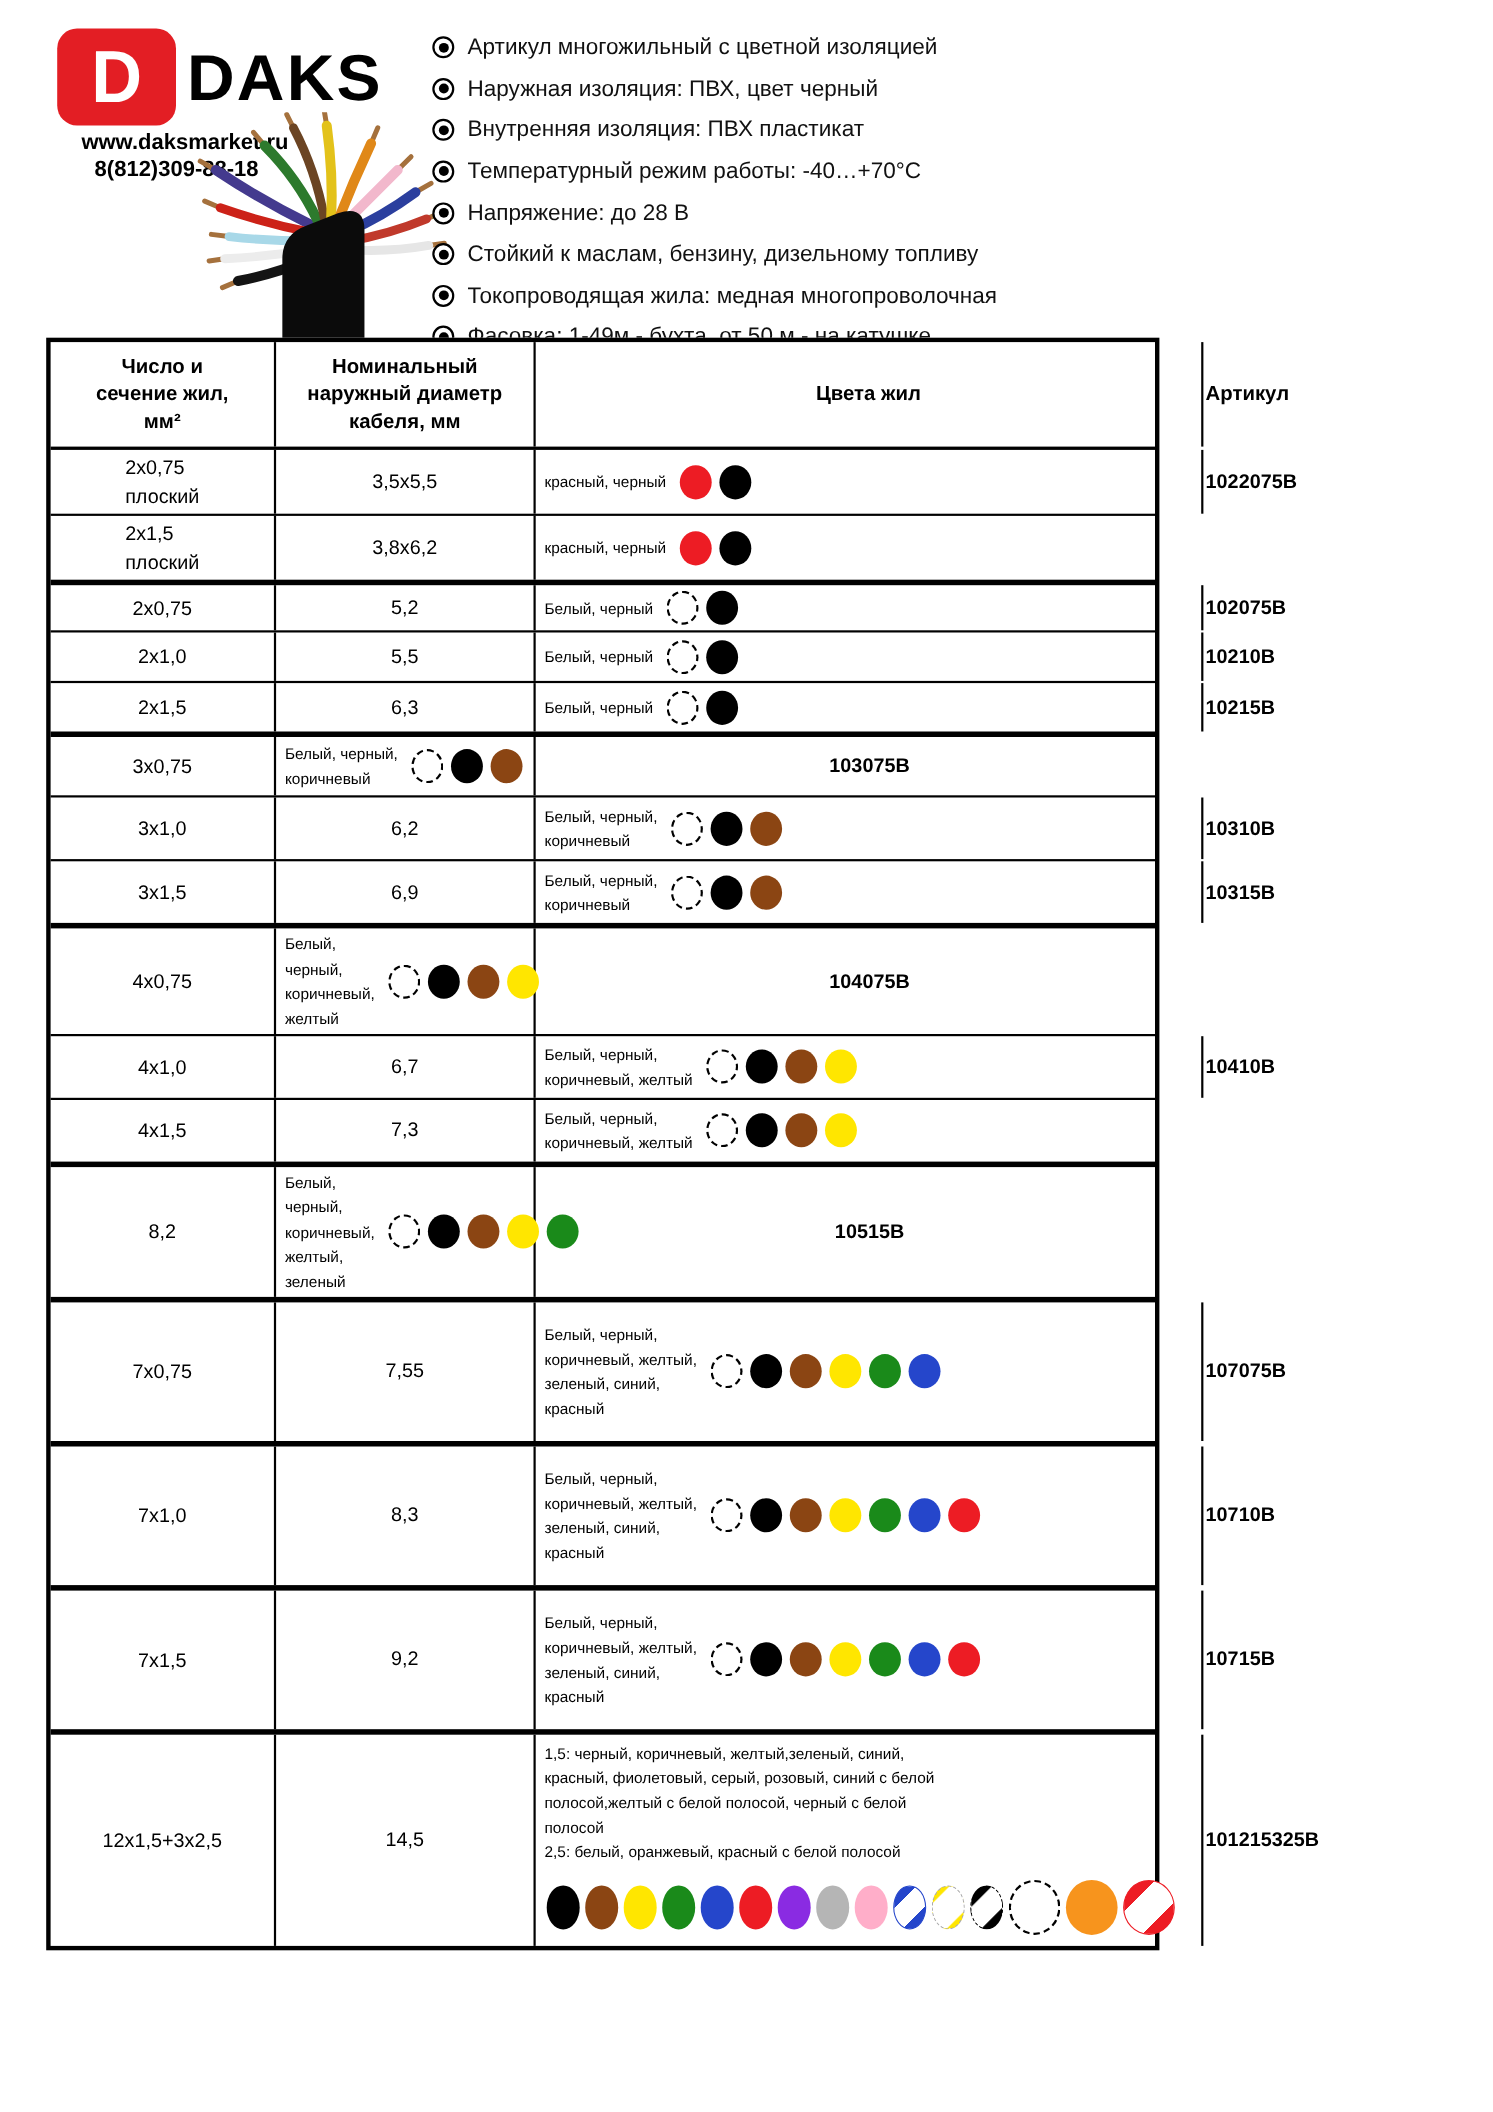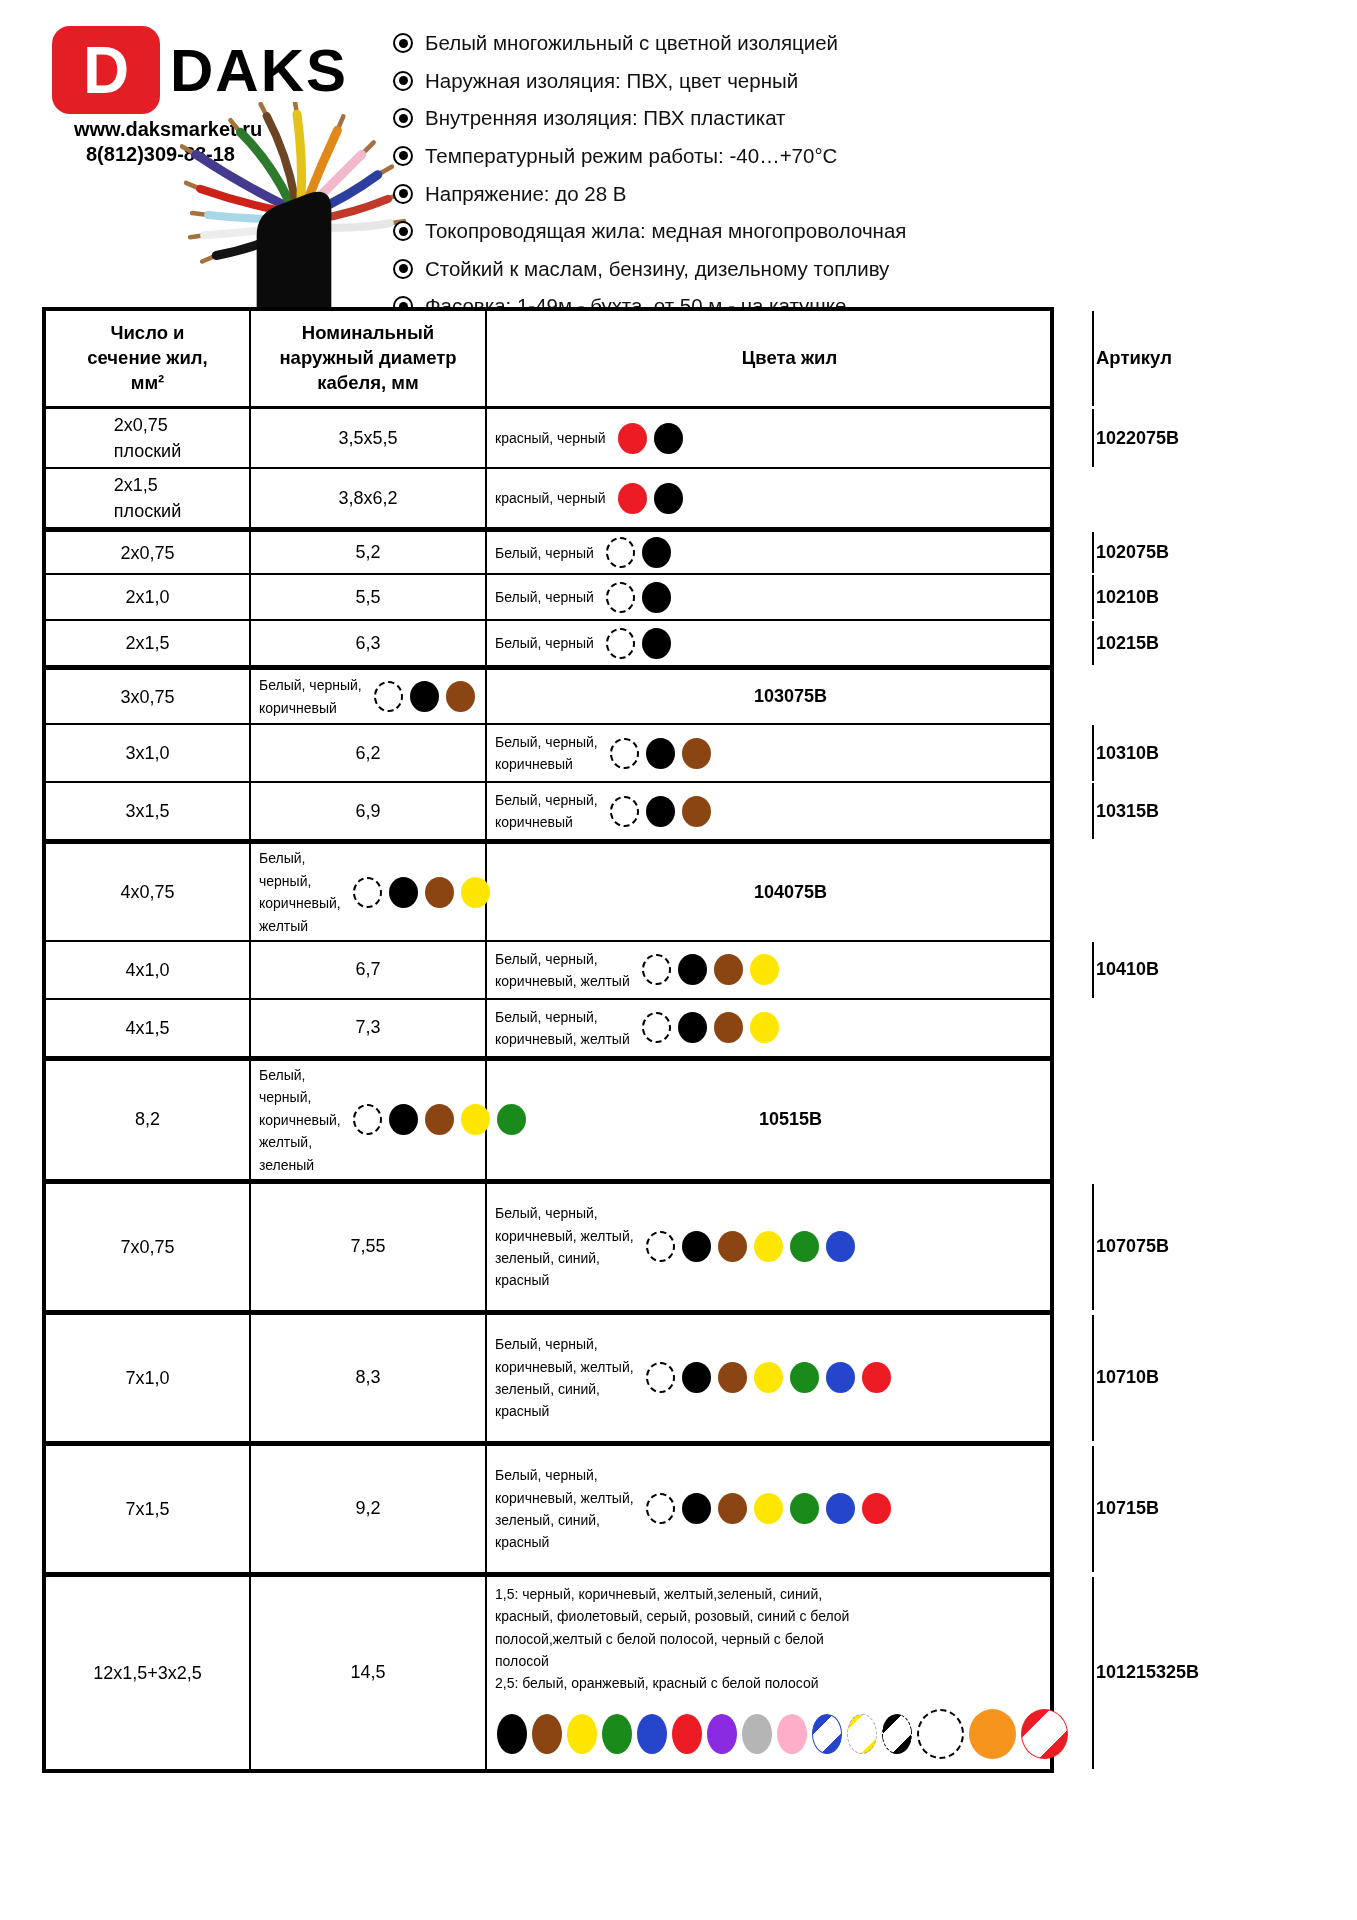--- a/index.html
+++ b/index.html
@@ -110,7 +110,7 @@
   <div class="features">
       <div class="feature-item">
         <span class="bullet"></span>
-        <span class="ftext">Белый многожильный с цветной изоляцией</span>
+        <span class="ftext">Артикул многожильный с цветной изоляцией</span>
       </div>
       <div class="feature-item">
         <span class="bullet"></span>

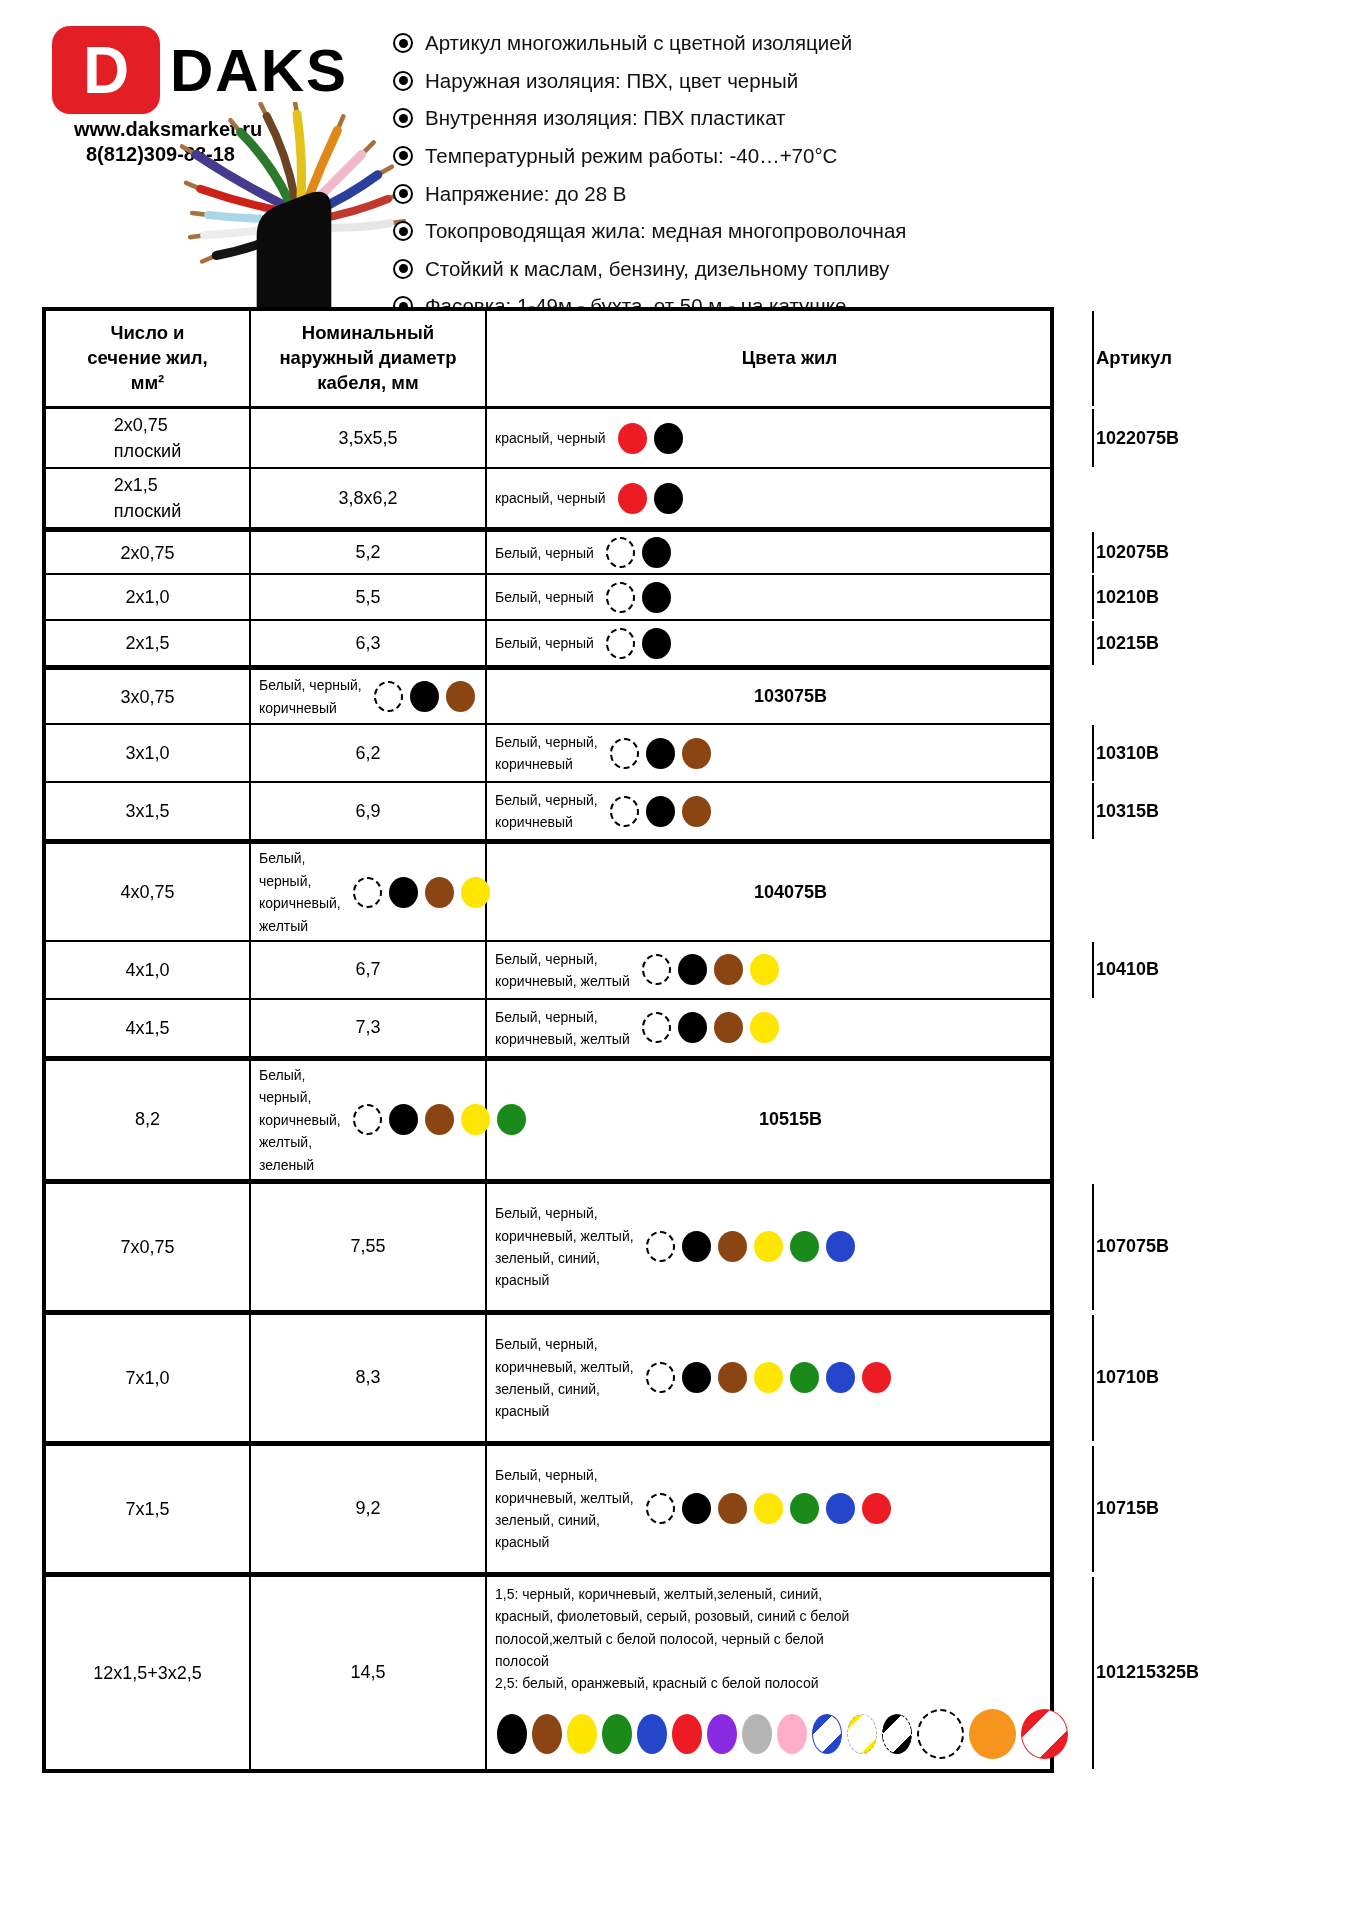--- a/index.html
+++ b/index.html
@@ -130,11 +130,11 @@
       </div>
       <div class="feature-item">
         <span class="bullet"></span>
+        <span class="ftext">Стойкий к маслам, бензину, дизельному топливу</span>
+      </div>
+      <div class="feature-item">
+        <span class="bullet"></span>
         <span class="ftext">Токопроводящая жила: медная многопроволочная</span>
-      </div>
-      <div class="feature-item">
-        <span class="bullet"></span>
-        <span class="ftext">Стойкий к маслам, бензину, дизельному топливу</span>
       </div>
       <div class="feature-item">
         <span class="bullet"></span>

